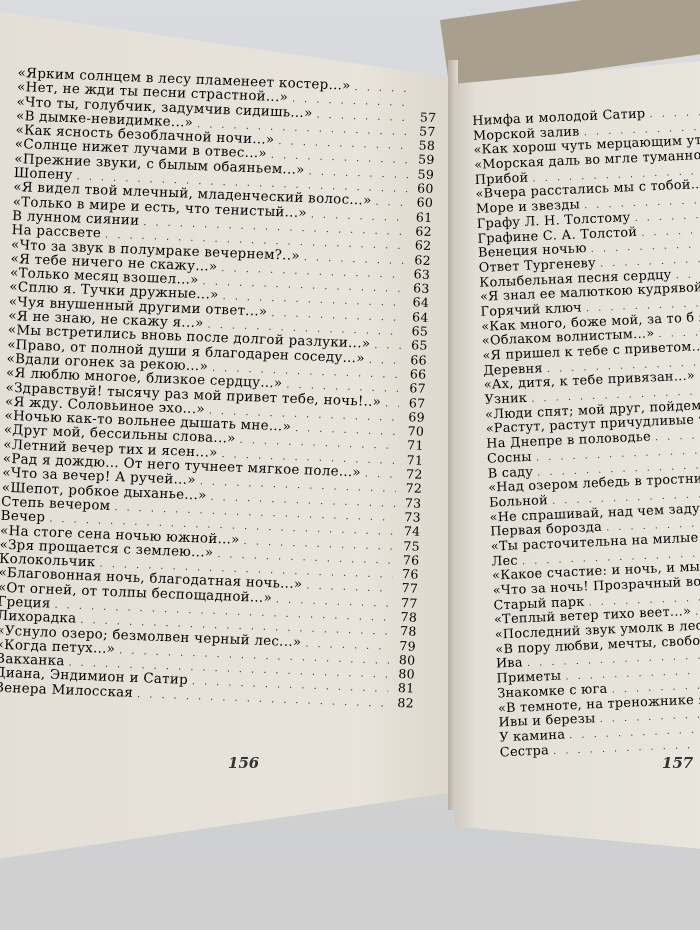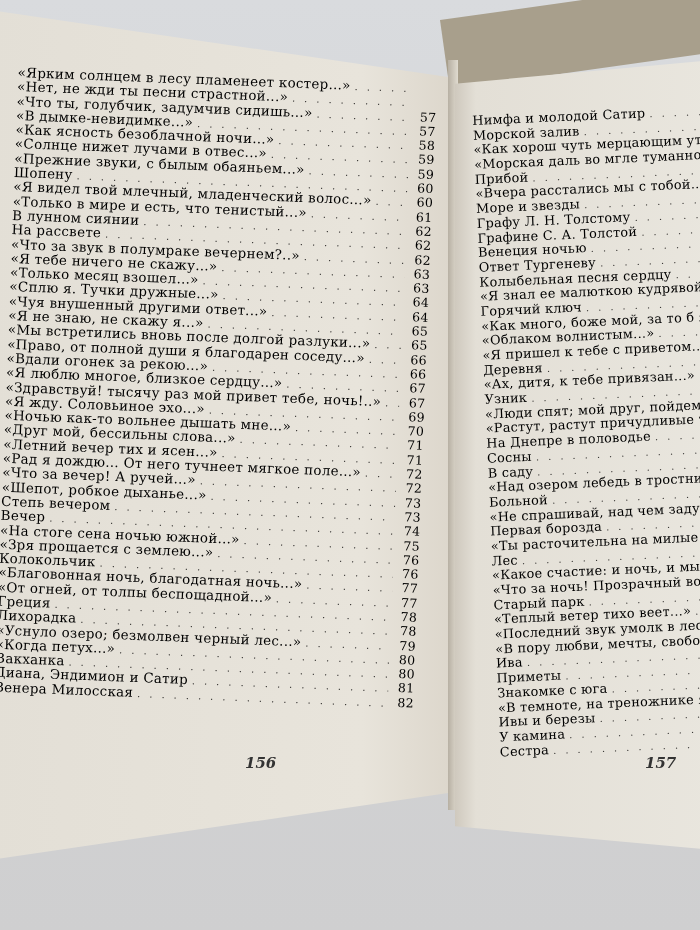--- a/index.html
+++ b/index.html
@@ -62,7 +62,7 @@
     position: absolute; font-style: italic; font-weight: bold;
     font-size: 15px; color: #333;
   }
-  .page-num.left { left: 245px; top: 754px; }
+  .page-num.left { left: 228px; top: 754px; }
   .page-num.right { left: 645px; top: 754px; }
 </style>
 </head>

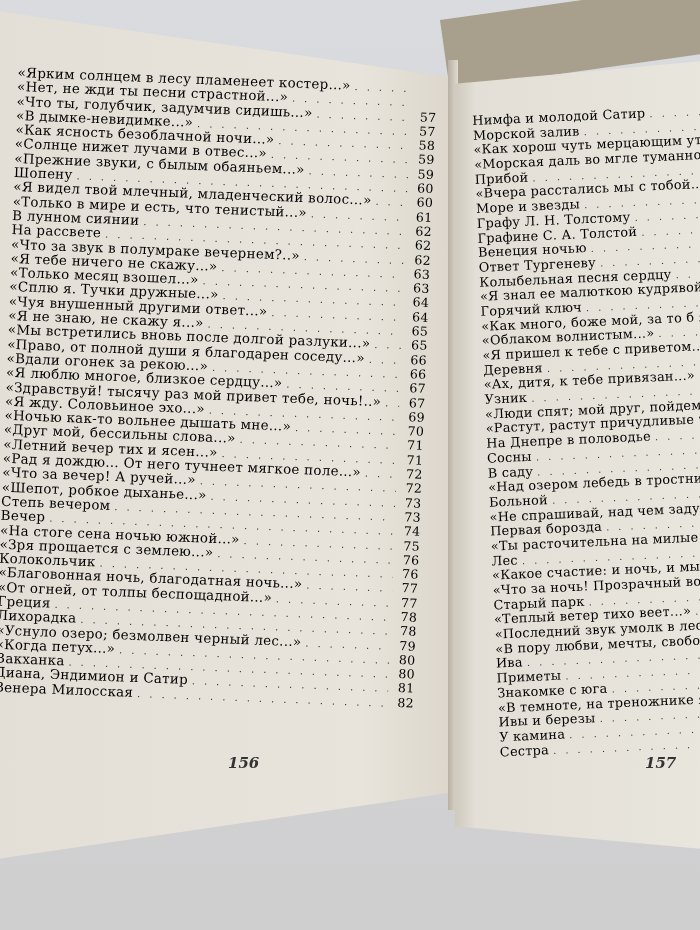--- a/index.html
+++ b/index.html
@@ -63,7 +63,7 @@
     font-size: 15px; color: #333;
   }
   .page-num.left { left: 228px; top: 754px; }
-  .page-num.right { left: 645px; top: 754px; }
+  .page-num.right { left: 662px; top: 754px; }
 </style>
 </head>
 <body>

